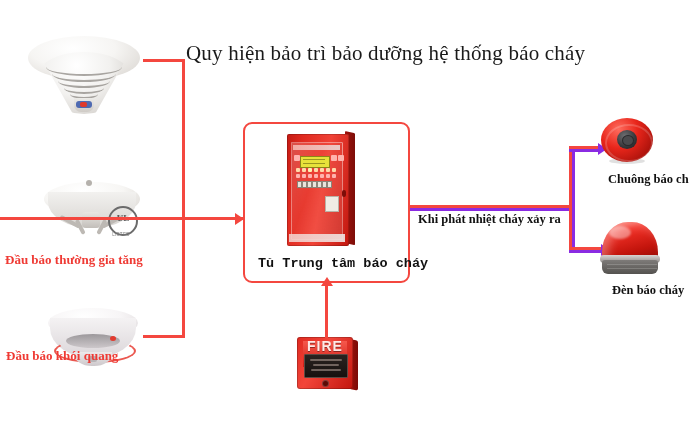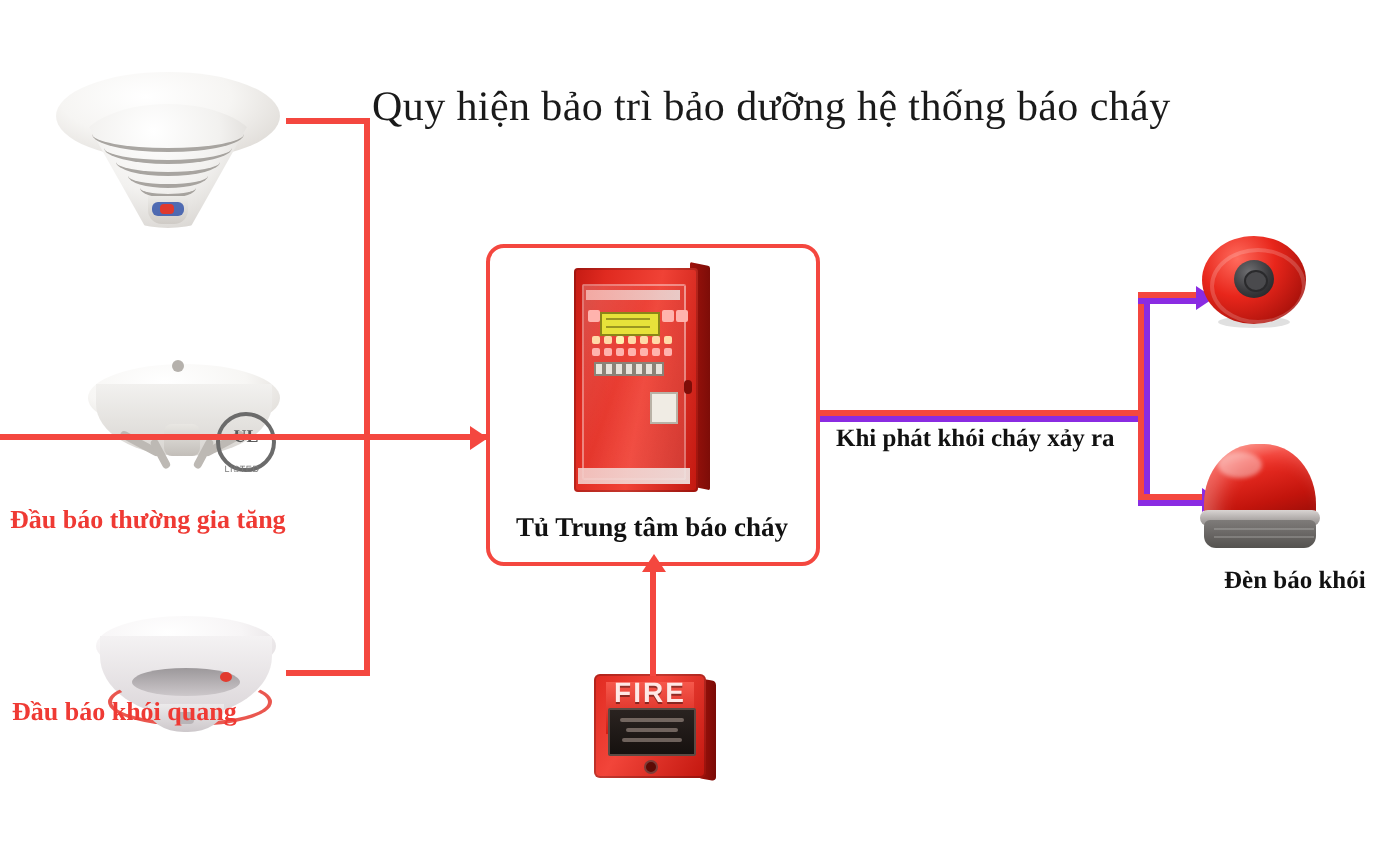--- a/index.html
+++ b/index.html
@@ -409,6 +409,7 @@
     <div class="hub"></div>
     <div class="hub-in"></div>
   </div>
+  <div class="abs caption" id="cap-bell">Chuông báo ch</div>
 
   <div class="abs" id="strobe">
     <div class="lens"></div>

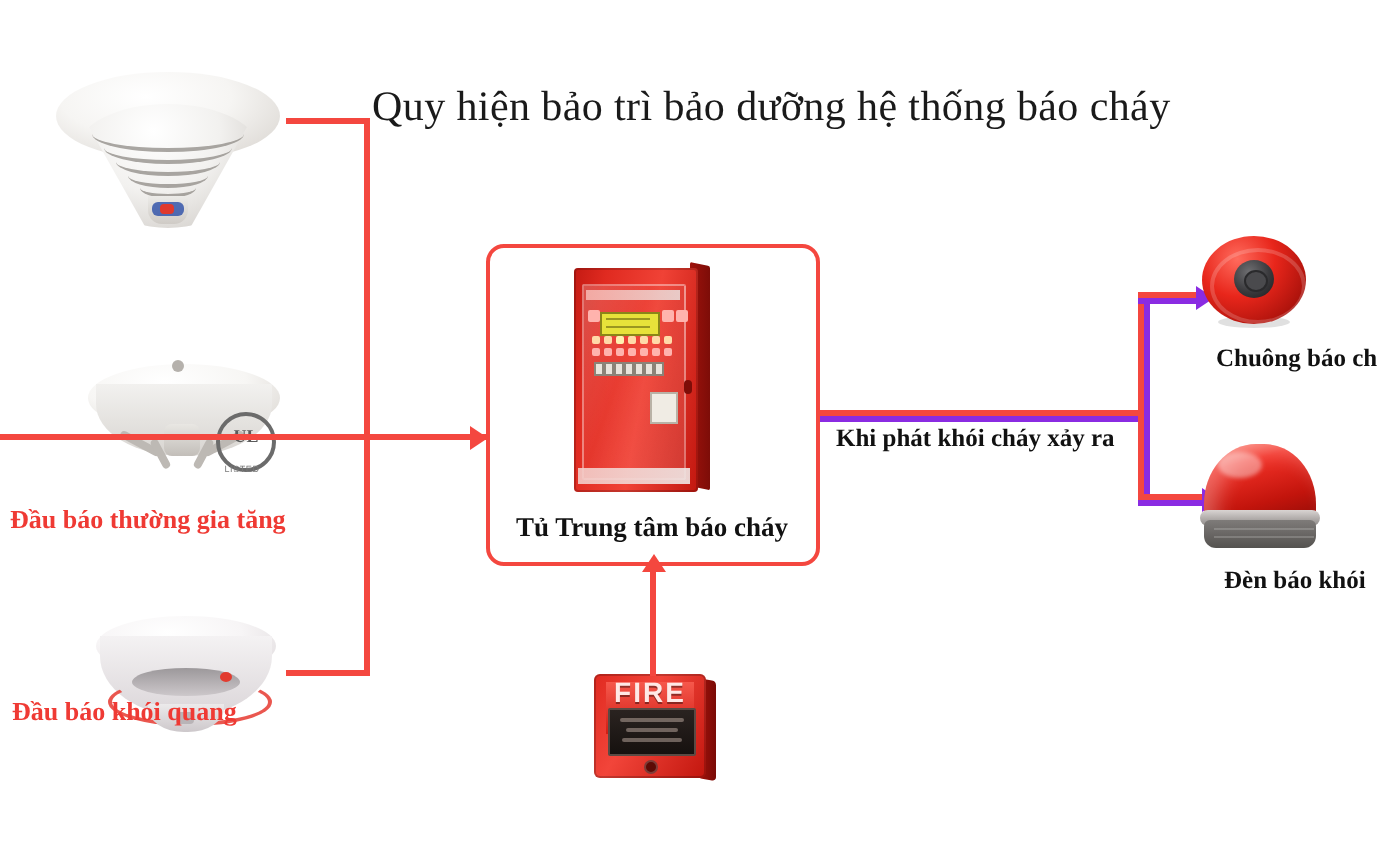--- a/index.html
+++ b/index.html
@@ -400,7 +400,7 @@
   <div class="wire purple abs" style="left:569px;top:250px;width:34px;height:3px;"></div>
   <div class="arrow-r" style="left:601px;top:244px;border-left:9px solid #8a2be2;"></div>
 
-  <div class="abs caption" id="cap-flow">Khi phát khói cháy xảy ra</div>
+  <div class="abs caption" id="cap-flow">Khi phát nhiệt cháy xảy ra</div>
 
   <div class="abs" id="bell">
     <div class="shadow"></div>

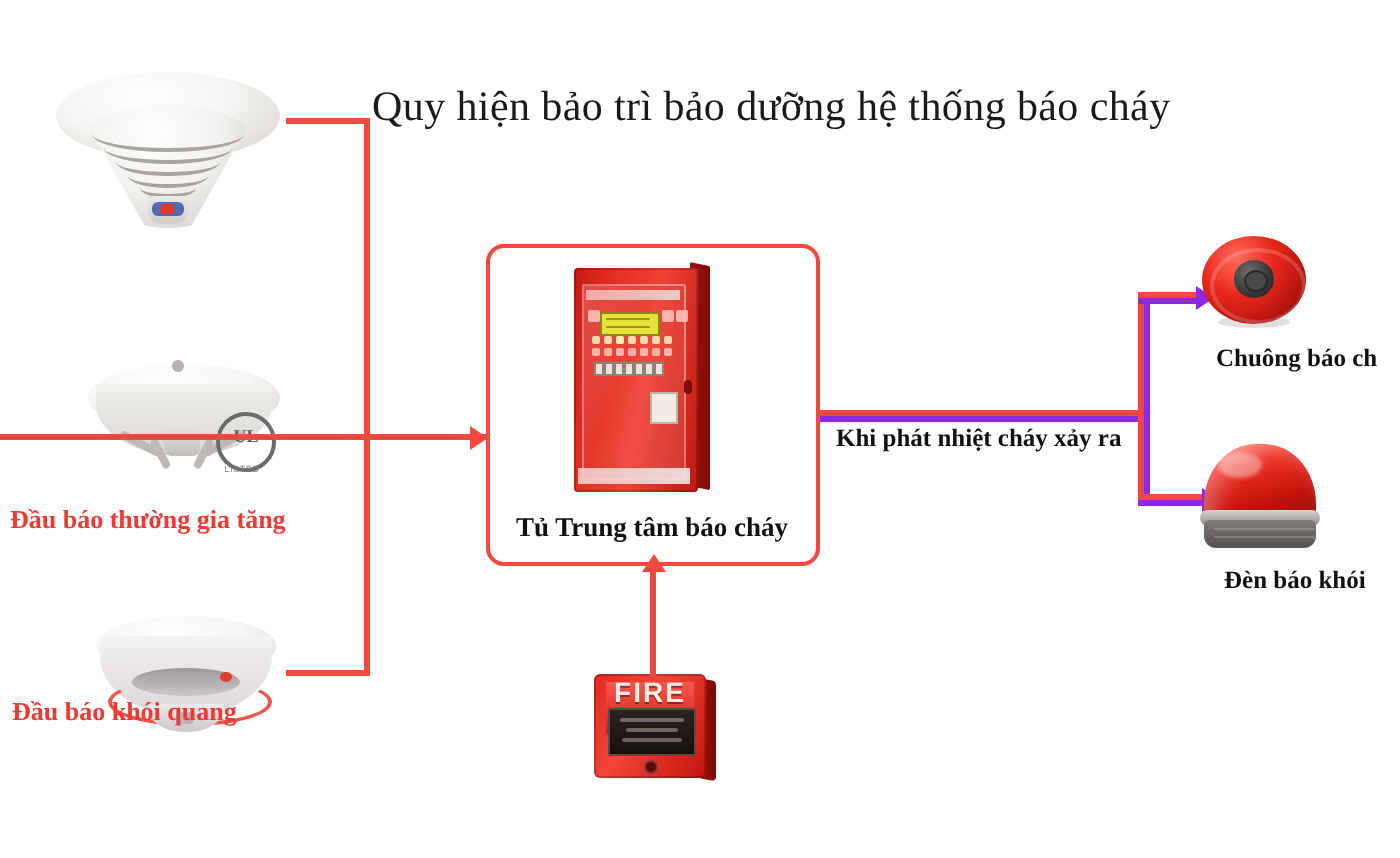--- a/index.html
+++ b/index.html
@@ -30,7 +30,7 @@
   #cap-gas{left:3px; top:118px;}
   #cap-heat{left:5px; top:252px;}
   #cap-smoke{left:6px; top:348px;}
-  #cap-panel{left:258px; top:256px; font-size:13.5px; color:#111;}
+  #cap-panel{left:258px; top:256px; font-size:13.5px; color:#111;font-family:Liberation Mono, monospace;}
   #cap-bell{left:608px; top:172px; font-size:12.5px; color:#111;}
   #cap-light{left:612px; top:283px; font-size:12.5px; color:#111;}
   #cap-flow{left:418px; top:212px; font-size:12.5px; color:#111; font-weight:bold;}

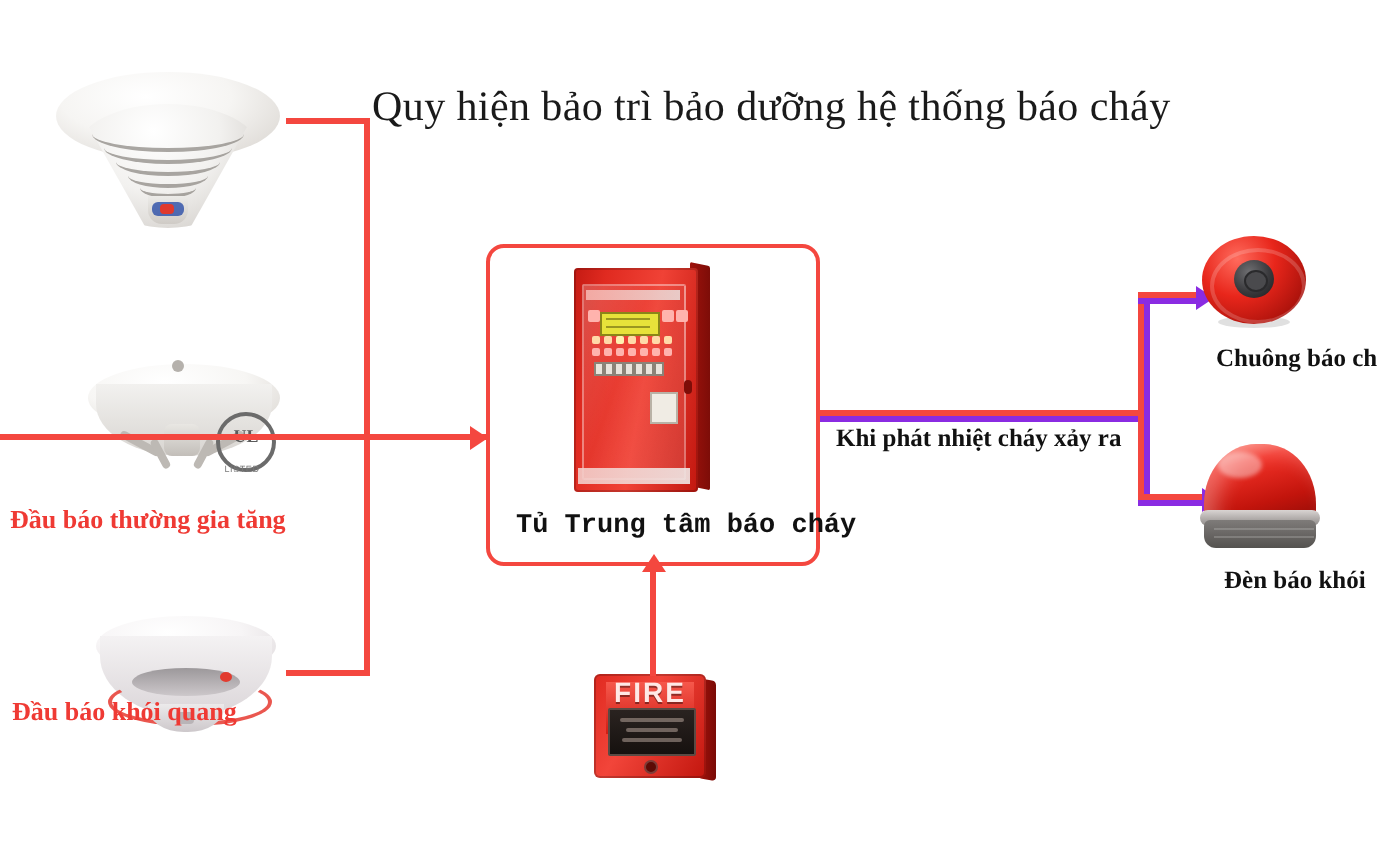--- a/index.html
+++ b/index.html
@@ -420,7 +420,7 @@
       <div class="base-line" style="top:8px;"></div>
     </div>
   </div>
-  <div class="abs caption" id="cap-light">Đèn báo khói</div>
+  <div class="abs caption" id="cap-light">Đèn báo cháy</div>
 
 </div>
 

